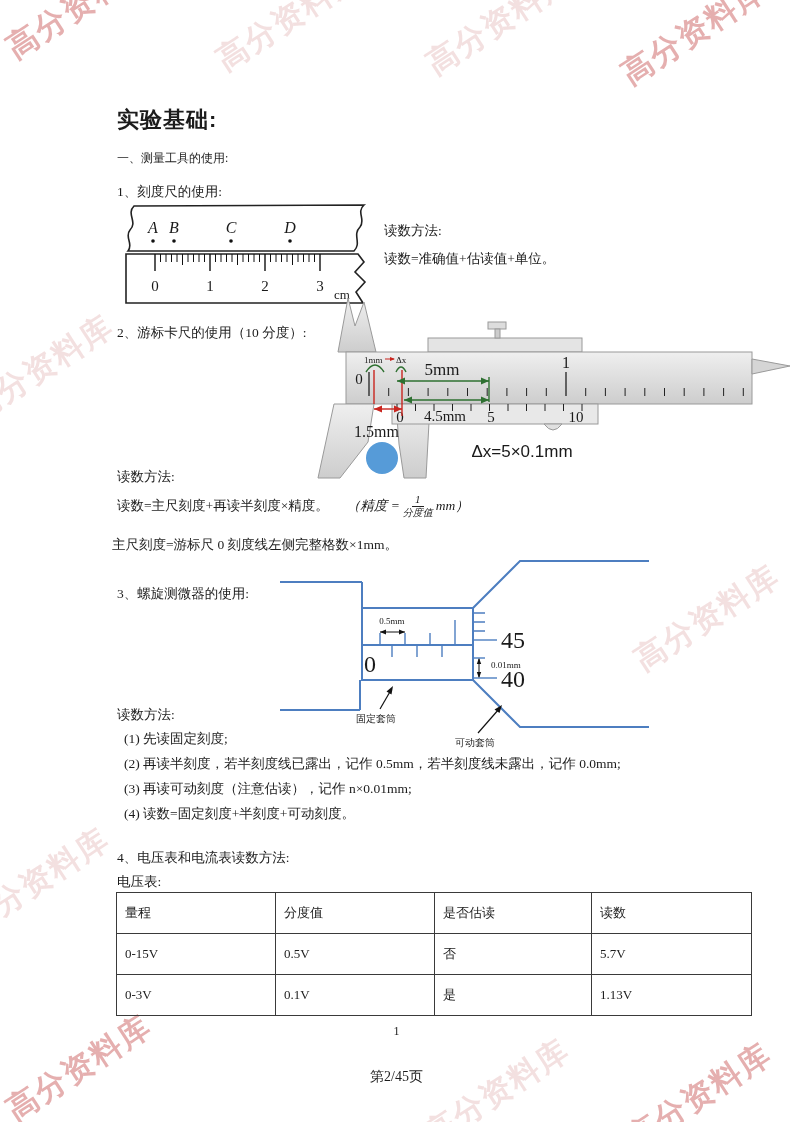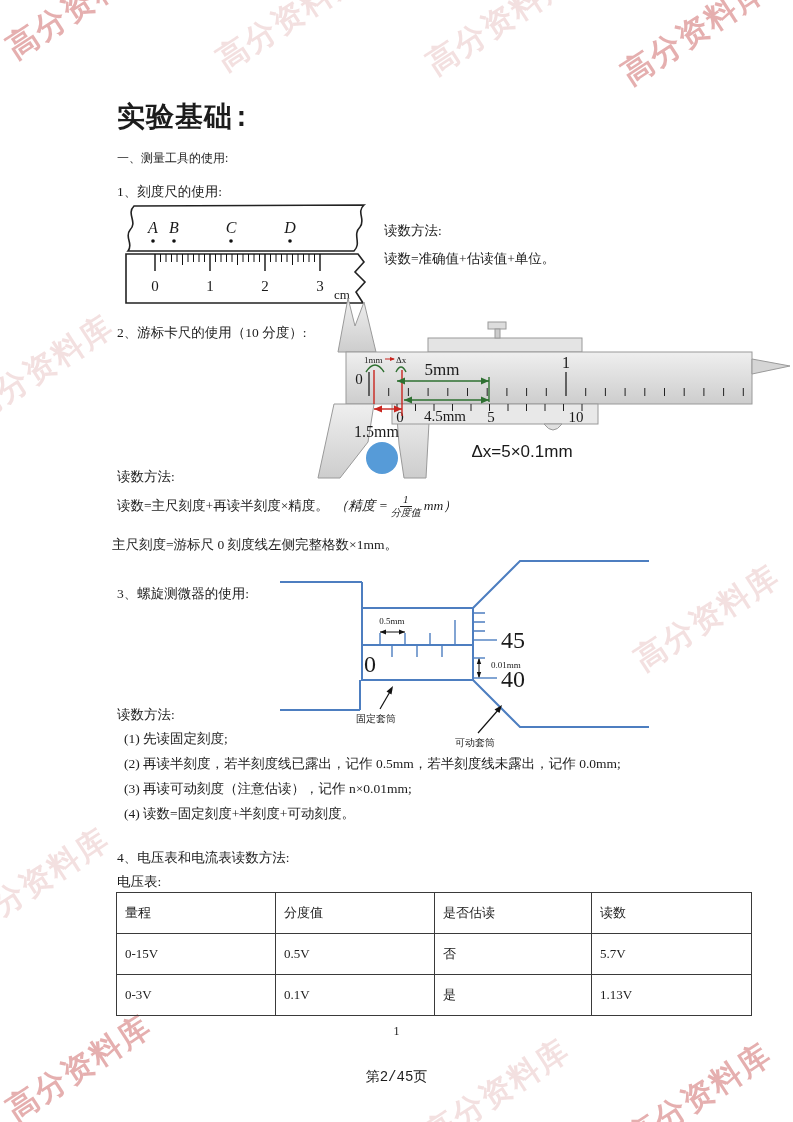--- a/index.html
+++ b/index.html
@@ -9,7 +9,7 @@
     font-family:"Liberation Serif","DejaVu Serif",serif;color:#1c1c1c;
   }
   .abs{position:absolute;}
-  .doc-title{font-family:Liberation Mono, monospace;font-weight:700;font-size:28px;letter-spacing:1px;}
+  .doc-title{font-family:Liberation Sans, sans-serif;font-weight:700;font-size:22px;letter-spacing:1px;margin-top:7px;}
   .body-line{font-size:12px;white-space:nowrap;}
   .small-line{font-size:13.5px;white-space:nowrap;}
   .steps .step{font-size:13.5px;line-height:25px;white-space:nowrap;}

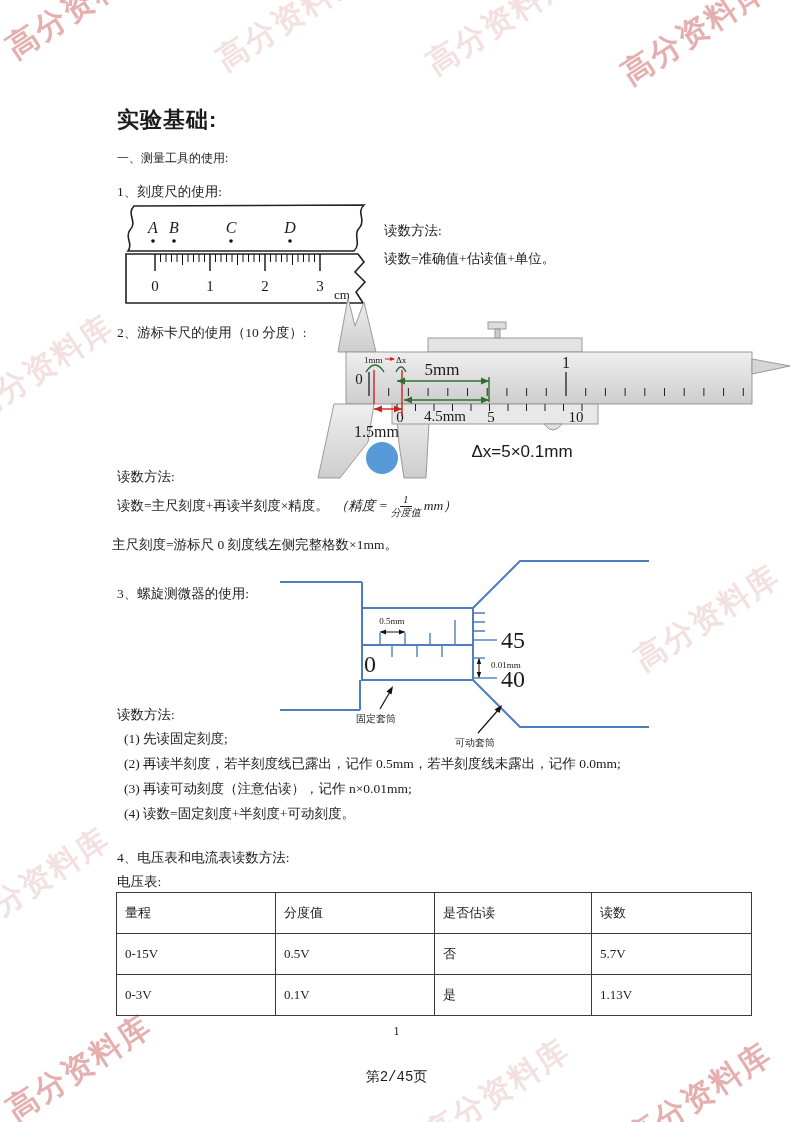--- a/index.html
+++ b/index.html
@@ -157,7 +157,7 @@
   <div class="abs small-line" style="left:117px;top:468px;">读数方法:</div>
   <div class="abs formula-line" style="left:117px;top:494px;">
     <span>读数=主尺刻度+再读半刻度×精度。</span>
-    <span class="it" style="margin-left:6px;">（精度 =</span>
+    <span class="it" style="margin-left:18px;">（精度 =</span>
     <span class="frac it">
       <span class="num">1</span>
       <span class="den">分度值</span>

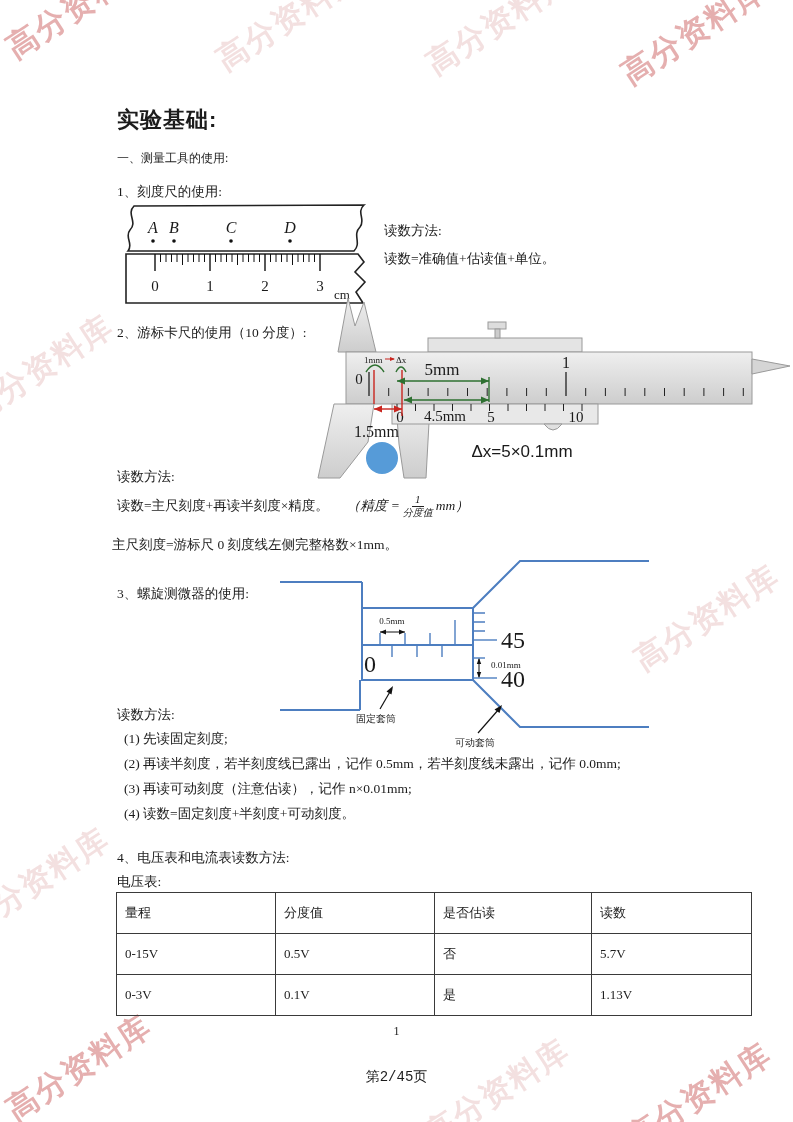--- a/index.html
+++ b/index.html
@@ -252,7 +252,7 @@
     </table>
 
   <div class="abs footer" style="top:1024px;font-size:12px;">1</div>
-  <div class="abs footer" style="top:1068px;font-size:14px;font-family:Liberation Mono, monospace;">第2/45页</div>
+  <div class="abs footer" style="top:1068px;font-size:14px;">第2/45页</div>
 
 </div>
 

